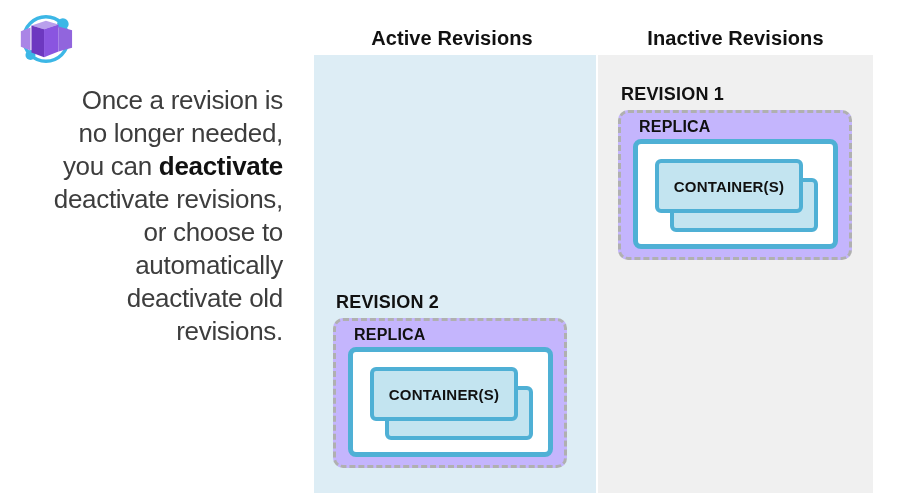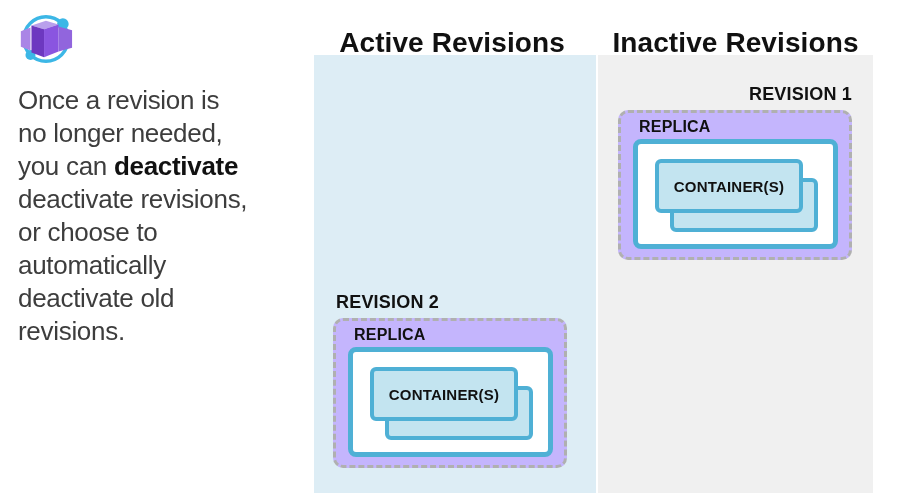--- a/index.html
+++ b/index.html
@@ -14,7 +14,7 @@
   }
   .intro strong{color:#111111;font-weight:700;}
   .col-title{
-    position:absolute;top:27px;font-size:28px;font-weight:700;color:#111111;
+    position:absolute;top:27px;font-size:20px;font-weight:700;color:#111111;
     text-align:center;letter-spacing:0.1px;
   }
   .active-title{left:314px;width:276px;}

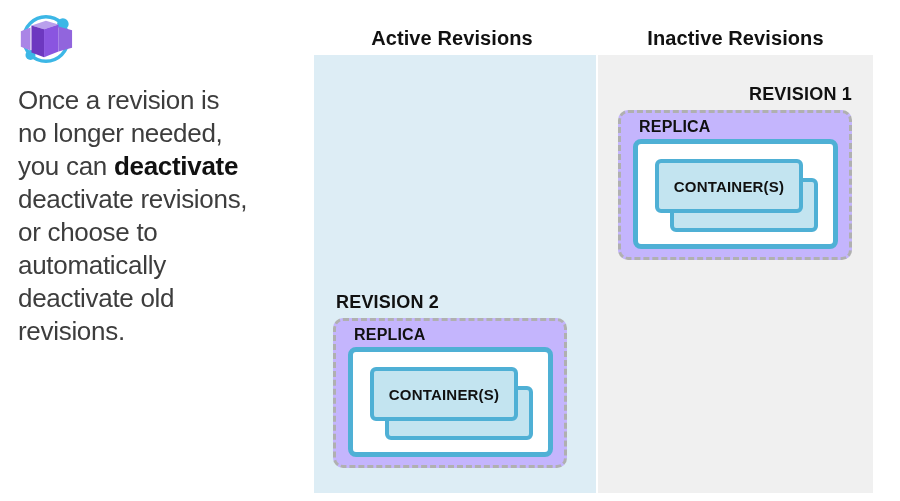--- a/index.html
+++ b/index.html
@@ -9,7 +9,7 @@
   }
   .logo{position:absolute;left:14px;top:10px;width:62px;height:58px;}
   .intro{
-    position:absolute;left:18px;top:84px;width:265px;text-align:left;
+    position:absolute;left:18px;top:84px;width:265px;text-align:right;
     font-size:26px;line-height:33px;color:#3d3d3d;font-weight:300;letter-spacing:-0.3px;
   }
   .intro strong{color:#111111;font-weight:700;}

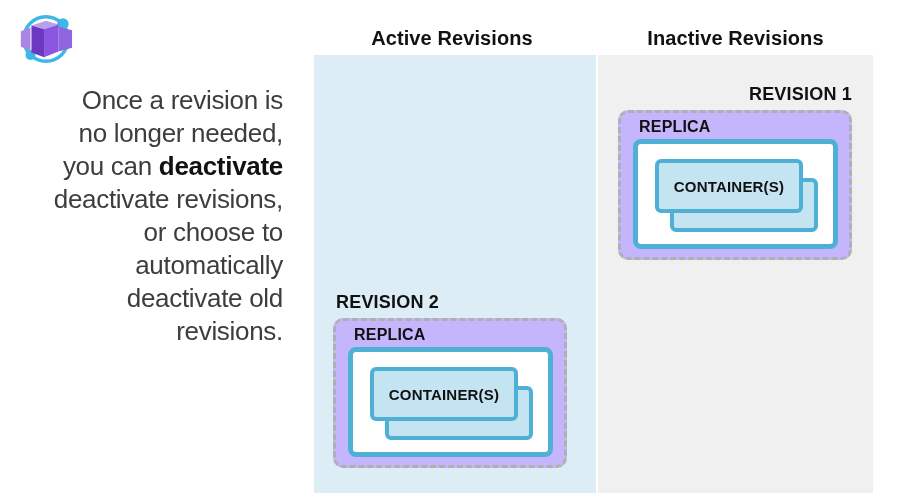--- a/index.html
+++ b/index.html
@@ -21,7 +21,7 @@
   .inactive-title{left:598px;width:275px;}
   .panel{position:absolute;top:55px;height:438px;}
   .panel-active{left:314px;width:276px;background:#ddedf5;padding-left:6px;}
-  .panel-inactive{left:598px;width:275px;background:#f0f0f0;text-align:right;}
+  .panel-inactive{left:598px;width:275px;background:#f0f0f0;}
   .revision-group{position:absolute;}
   .rev2{left:19px;top:237px;}
   .rev1{left:20px;top:29px;}

